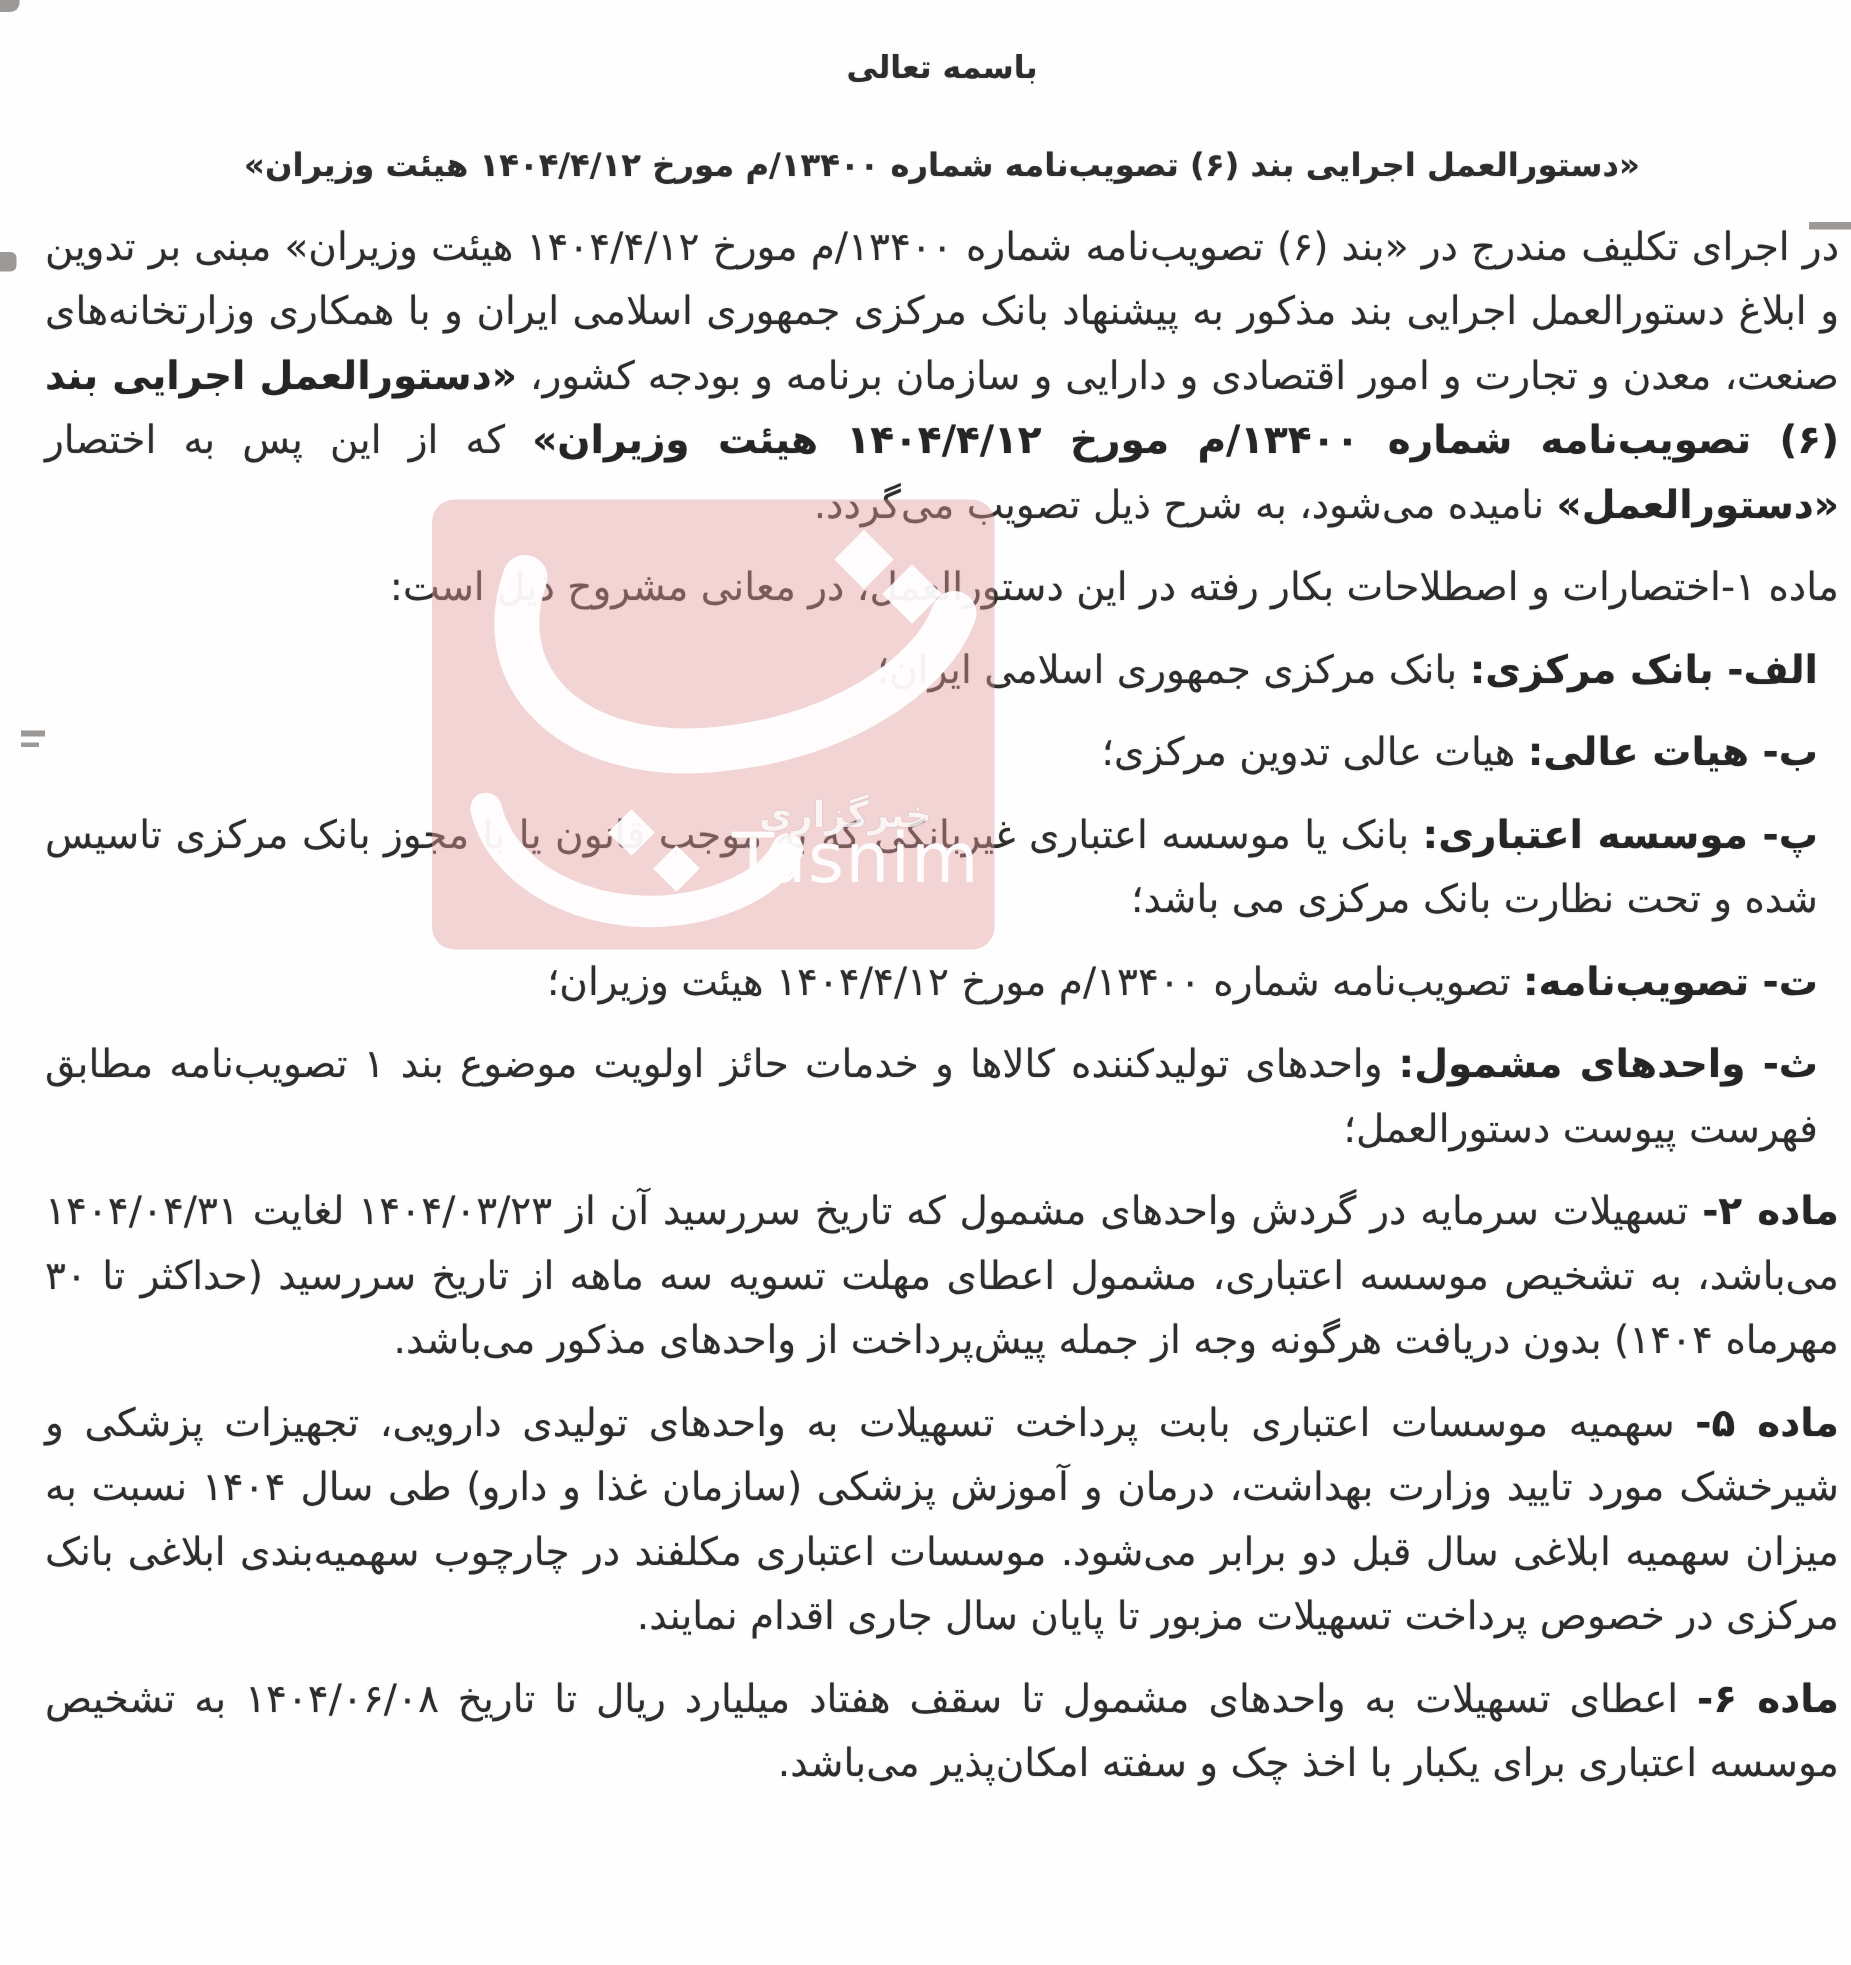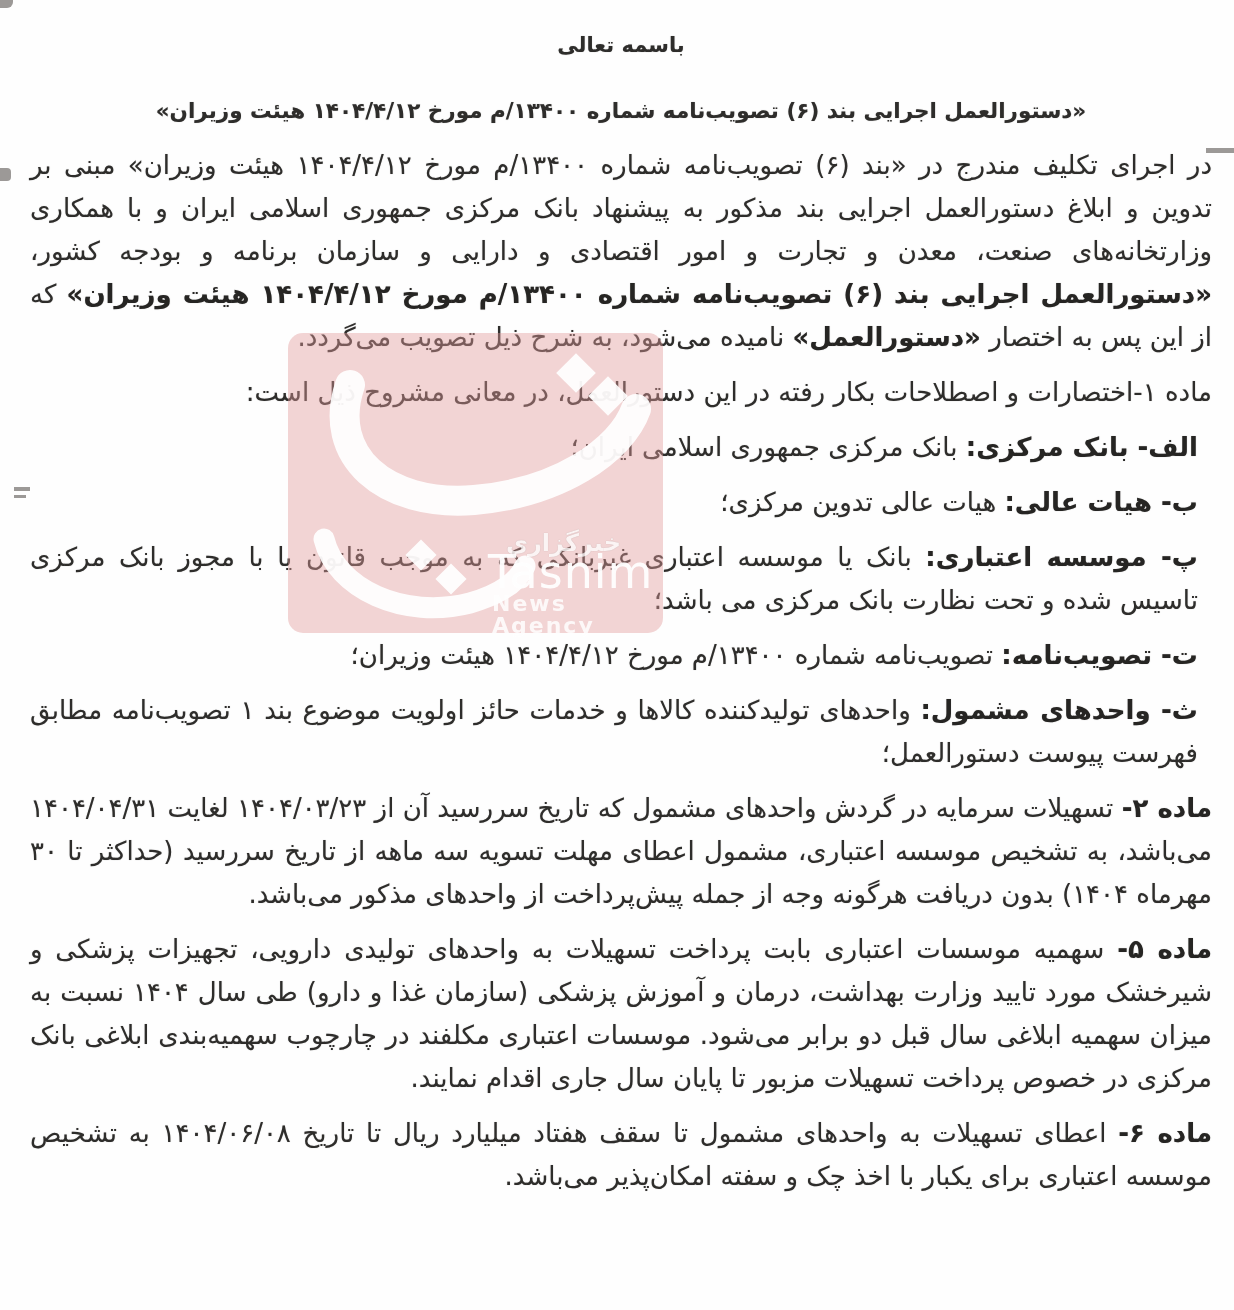--- a/index.html
+++ b/index.html
@@ -16,7 +16,7 @@
   }
   .content {
     position: relative;
-    padding: 24px 22px 0 30px;
+    padding: 24px 8px 0 30px;
     z-index: 1;
   }
   .center { text-align: center; }

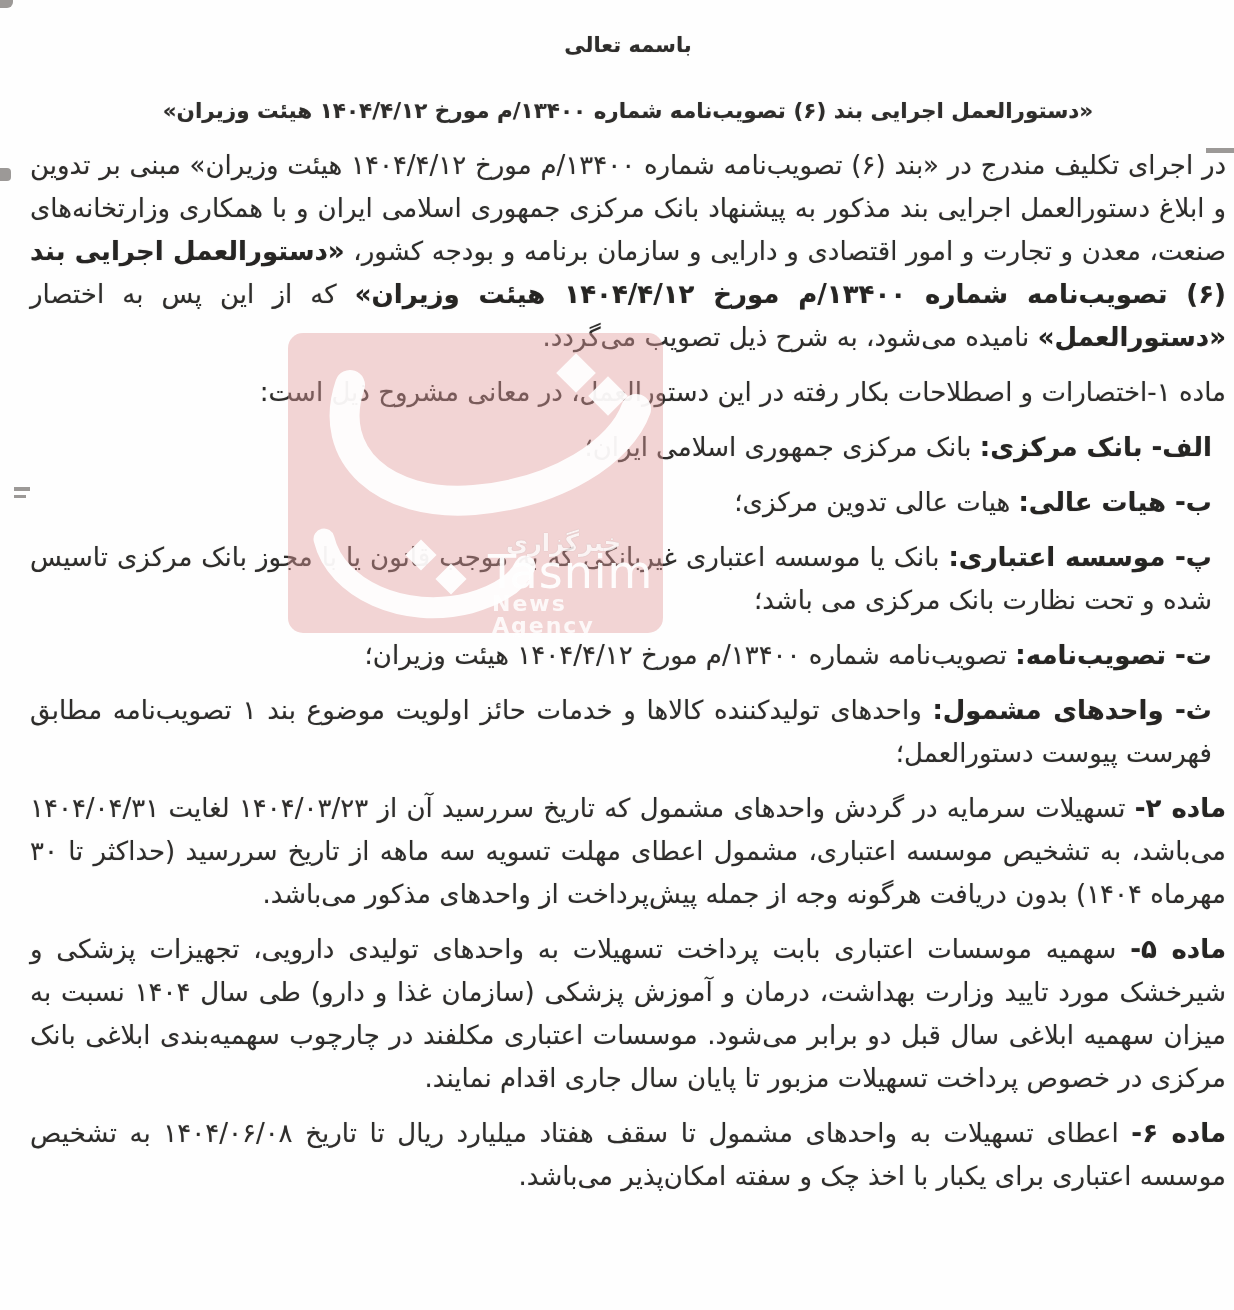--- a/index.html
+++ b/index.html
@@ -135,7 +135,6 @@
     </svg>
     <div class="wm-fa">خبرگزاری</div>
     <div class="wm-brand">Tasnim</div>
-    <div class="wm-tag">News Agency</div>
   </div>
 
 </div>

